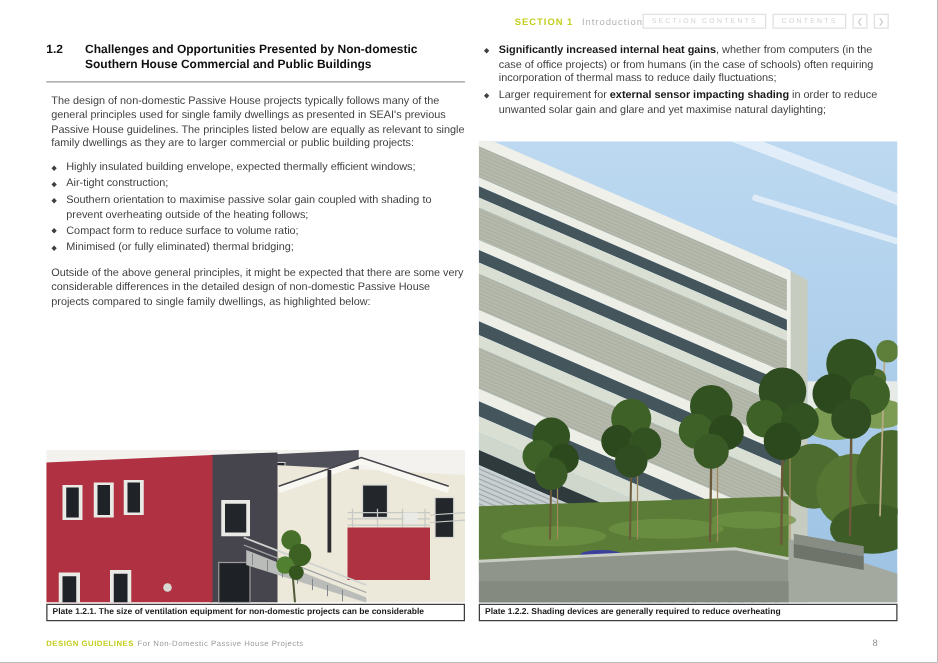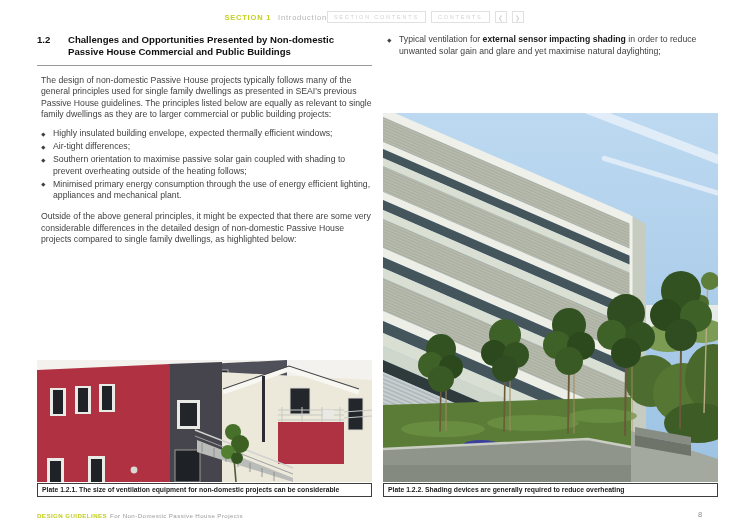--- a/index.html
+++ b/index.html
@@ -9,7 +9,7 @@
     margin:0 auto;
   }
   
-  .header{position:absolute;top:11px;left:37px;right:39px;display:flex;justify-content:center;align-items:center;}
+  .header{position:absolute;top:11px;left:37px;right:39px;display:flex;justify-content:flex-end;align-items:center;}
   .crumb{font-size:7.5px;letter-spacing:0.8px;}
   .crumb .sec{color:#c3cf21;font-weight:bold;}
   .crumb .ttl{color:#b4b4b4;margin-left:4px;}

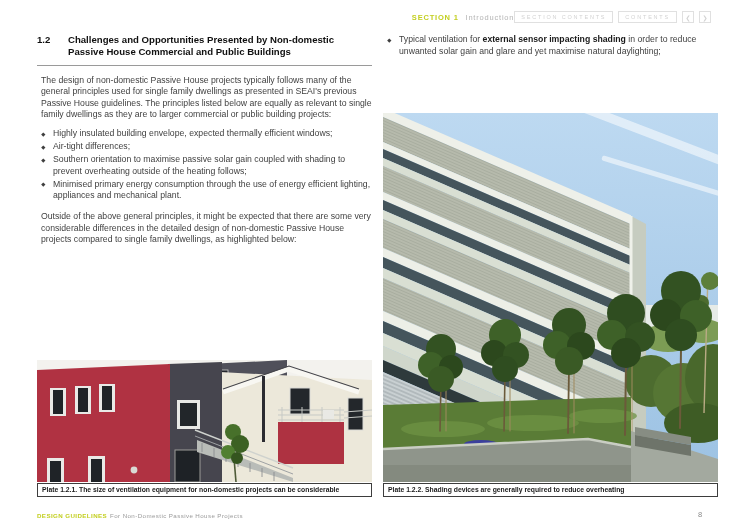--- a/index.html
+++ b/index.html
@@ -69,7 +69,7 @@
   <div class="col col-left">
     <div class="heading">
       <span class="num">1.2</span>
-      <span>Challenges and Opportunities Presented by Non-domestic Passive House Commercial and Public Buildings</span>
+      <span>Challenges and Opportunities Presented by Non-domestic Southern House Commercial and Public Buildings</span>
     </div>
     <hr class="rule">
     <p class="body">The design of non-domestic Passive House projects typically follows many of the general principles used for single family dwellings as presented in SEAI's previous Passive House guidelines. The principles listed below are equally as relevant to single family dwellings as they are to larger commercial or public building projects:</p>

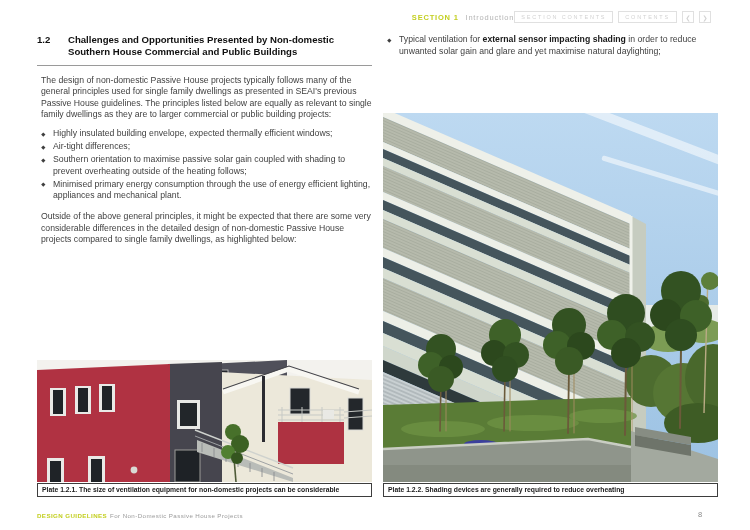--- a/index.html
+++ b/index.html
@@ -85,6 +85,7 @@
 
   <div class="col col-right">
     <ul class="bullets tight">
+      <li><span class="b">Significantly increased internal heat gains</span><span>, whether from computers (in the case of office projects) or from humans (in the case of schools) often requiring incorporation of thermal mass to reduce daily fluctuations;</span></li>
       <li><span>Typical ventilation for </span><span class="b">external sensor impacting shading</span><span> in order to reduce unwanted solar gain and glare and yet maximise natural daylighting;</span></li>
     </ul>
   </div>

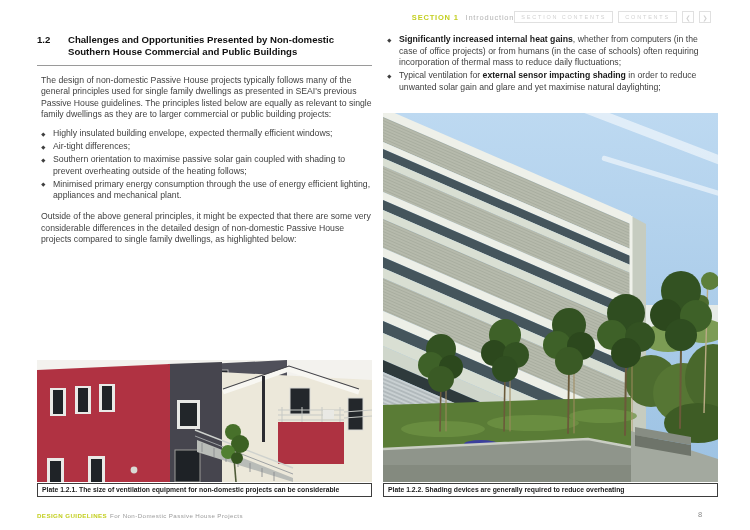--- a/index.html
+++ b/index.html
@@ -86,7 +86,7 @@
   <div class="col col-right">
     <ul class="bullets tight">
       <li><span class="b">Significantly increased internal heat gains</span><span>, whether from computers (in the case of office projects) or from humans (in the case of schools) often requiring incorporation of thermal mass to reduce daily fluctuations;</span></li>
-      <li><span>Typical ventilation for </span><span class="b">external sensor impacting shading</span><span> in order to reduce unwanted solar gain and glare and yet maximise natural daylighting;</span></li>
+      <li><span>Larger requirement for </span><span class="b">external sensor impacting shading</span><span> in order to reduce unwanted solar gain and glare and yet maximise natural daylighting;</span></li>
     </ul>
   </div>
 

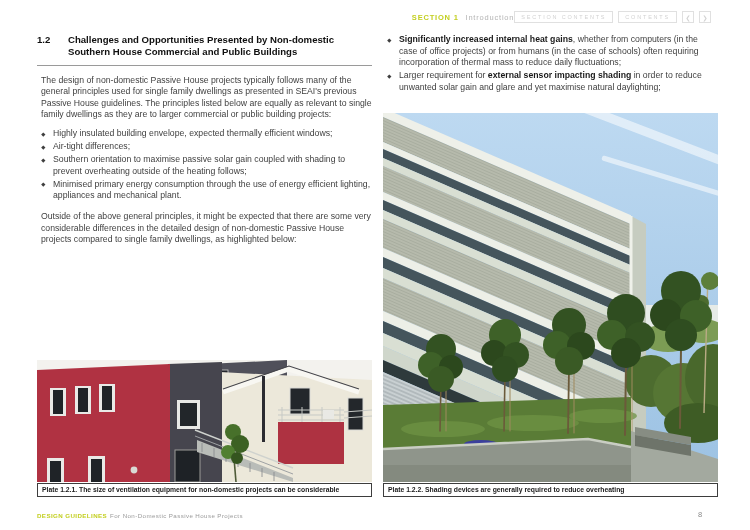--- a/index.html
+++ b/index.html
@@ -75,7 +75,7 @@
     <p class="body">The design of non-domestic Passive House projects typically follows many of the general principles used for single family dwellings as presented in SEAI's previous Passive House guidelines. The principles listed below are equally as relevant to single family dwellings as they are to larger commercial or public building projects:</p>
     <ul class="bullets">
       <li>Highly insulated building envelope, expected thermally efficient windows;</li>
-      <li>Air-tight differences;</li>
+      <li>Air-tight construction;</li>
       <li>Southern orientation to maximise passive solar gain coupled with shading to prevent overheating outside of the heating follows;</li>
       <li>Minimised primary energy consumption through the use of energy efficient lighting, appliances and mechanical plant.</li>
     </ul>

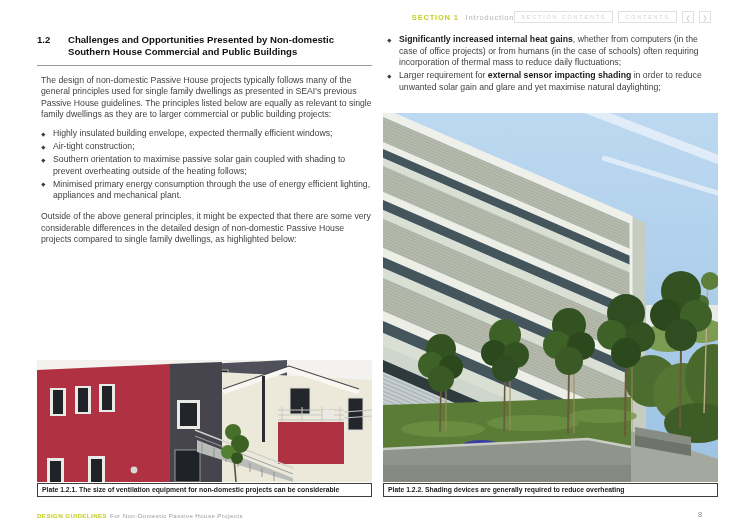--- a/index.html
+++ b/index.html
@@ -77,6 +77,7 @@
       <li>Highly insulated building envelope, expected thermally efficient windows;</li>
       <li>Air-tight construction;</li>
       <li>Southern orientation to maximise passive solar gain coupled with shading to prevent overheating outside of the heating follows;</li>
+      <li>Compact form to reduce surface to volume ratio;</li>
       <li>Minimised primary energy consumption through the use of energy efficient lighting, appliances and mechanical plant.</li>
     </ul>
     <p class="body">Outside of the above general principles, it might be expected that there are some very considerable differences in the detailed design of non-domestic Passive House projects compared to single family dwellings, as highlighted below:</p>

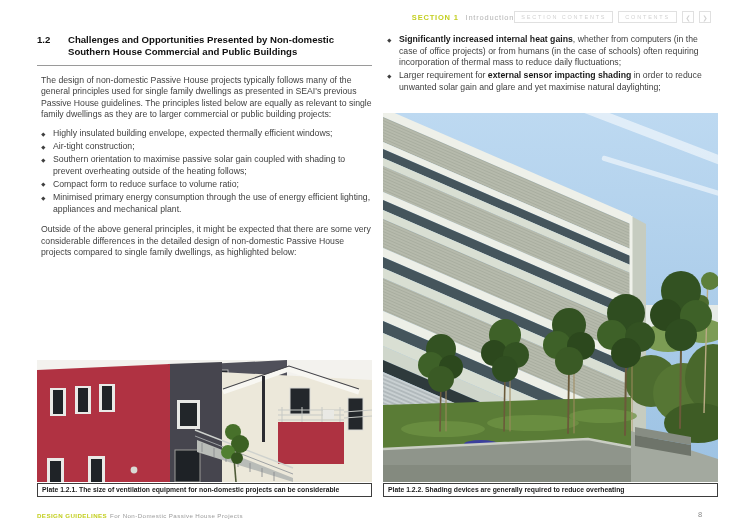--- a/index.html
+++ b/index.html
@@ -78,6 +78,7 @@
       <li>Air-tight construction;</li>
       <li>Southern orientation to maximise passive solar gain coupled with shading to prevent overheating outside of the heating follows;</li>
       <li>Compact form to reduce surface to volume ratio;</li>
+      <li>Minimised (or fully eliminated) thermal bridging;</li>
       <li>Minimised primary energy consumption through the use of energy efficient lighting, appliances and mechanical plant.</li>
     </ul>
     <p class="body">Outside of the above general principles, it might be expected that there are some very considerable differences in the detailed design of non-domestic Passive House projects compared to single family dwellings, as highlighted below:</p>

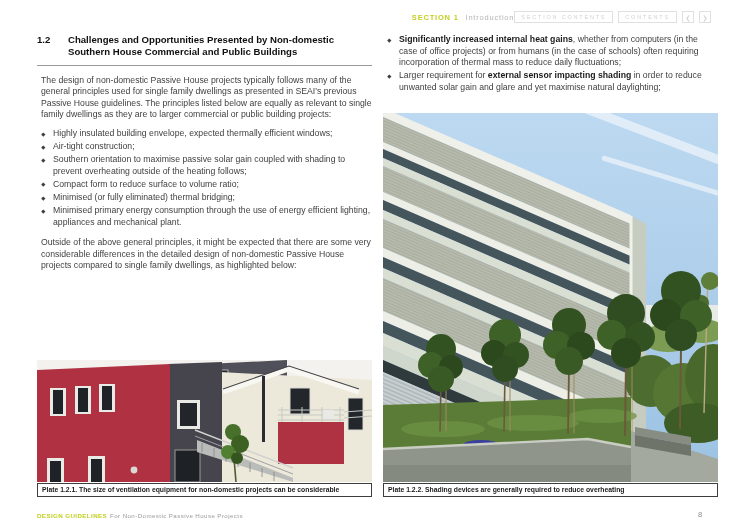--- a/index.html
+++ b/index.html
@@ -79,7 +79,6 @@
       <li>Southern orientation to maximise passive solar gain coupled with shading to prevent overheating outside of the heating follows;</li>
       <li>Compact form to reduce surface to volume ratio;</li>
       <li>Minimised (or fully eliminated) thermal bridging;</li>
-      <li>Minimised primary energy consumption through the use of energy efficient lighting, appliances and mechanical plant.</li>
     </ul>
     <p class="body">Outside of the above general principles, it might be expected that there are some very considerable differences in the detailed design of non-domestic Passive House projects compared to single family dwellings, as highlighted below:</p>
     <div class="gap"></div>

